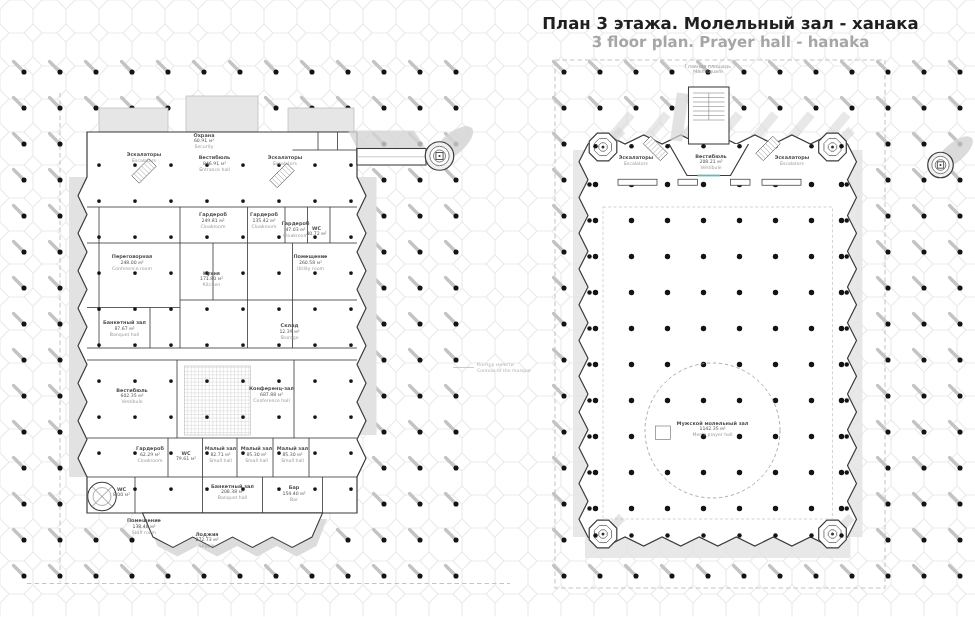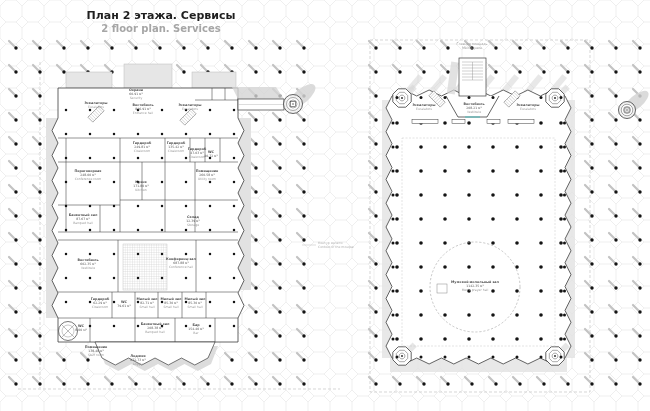--- a/index.html
+++ b/index.html
@@ -808,10 +808,6 @@
       </g>
   </svg>
 
-  <div class="title title-left">
-    <div class="ru">План 2 этажа. Сервисы</div>
-    <div class="en">2 floor plan. Services</div>
-  </div>
 </div>
 
 </body></html>

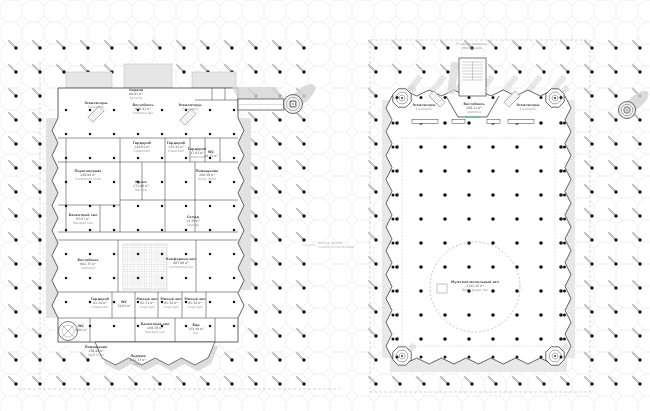--- a/index.html
+++ b/index.html
@@ -808,6 +808,10 @@
       </g>
   </svg>
 
+  <div class="title title-right">
+    <div class="ru">План 3 этажа. Молельный зал - ханака</div>
+    <div class="en">3 floor plan. Prayer hall - hanaka</div>
+  </div>
 </div>
 
 </body></html>

